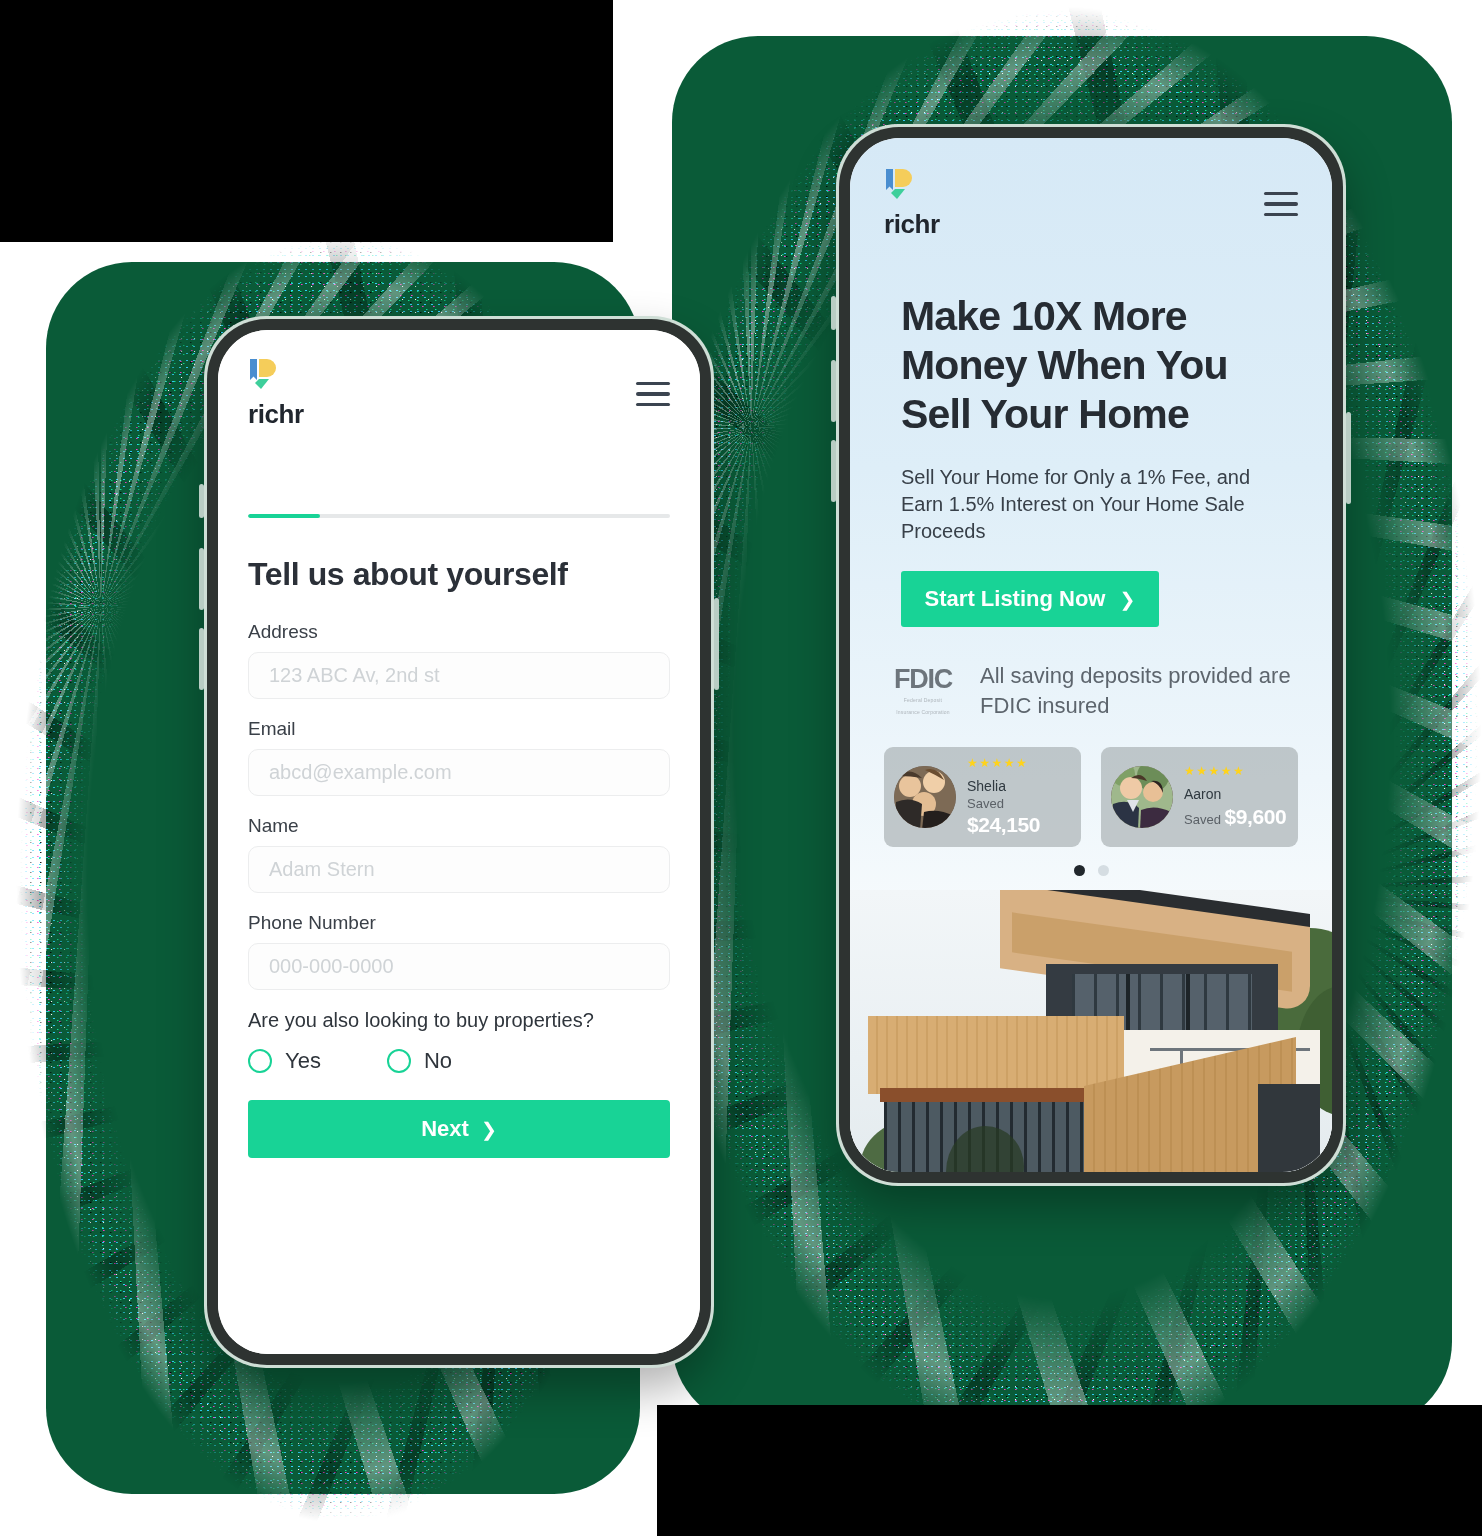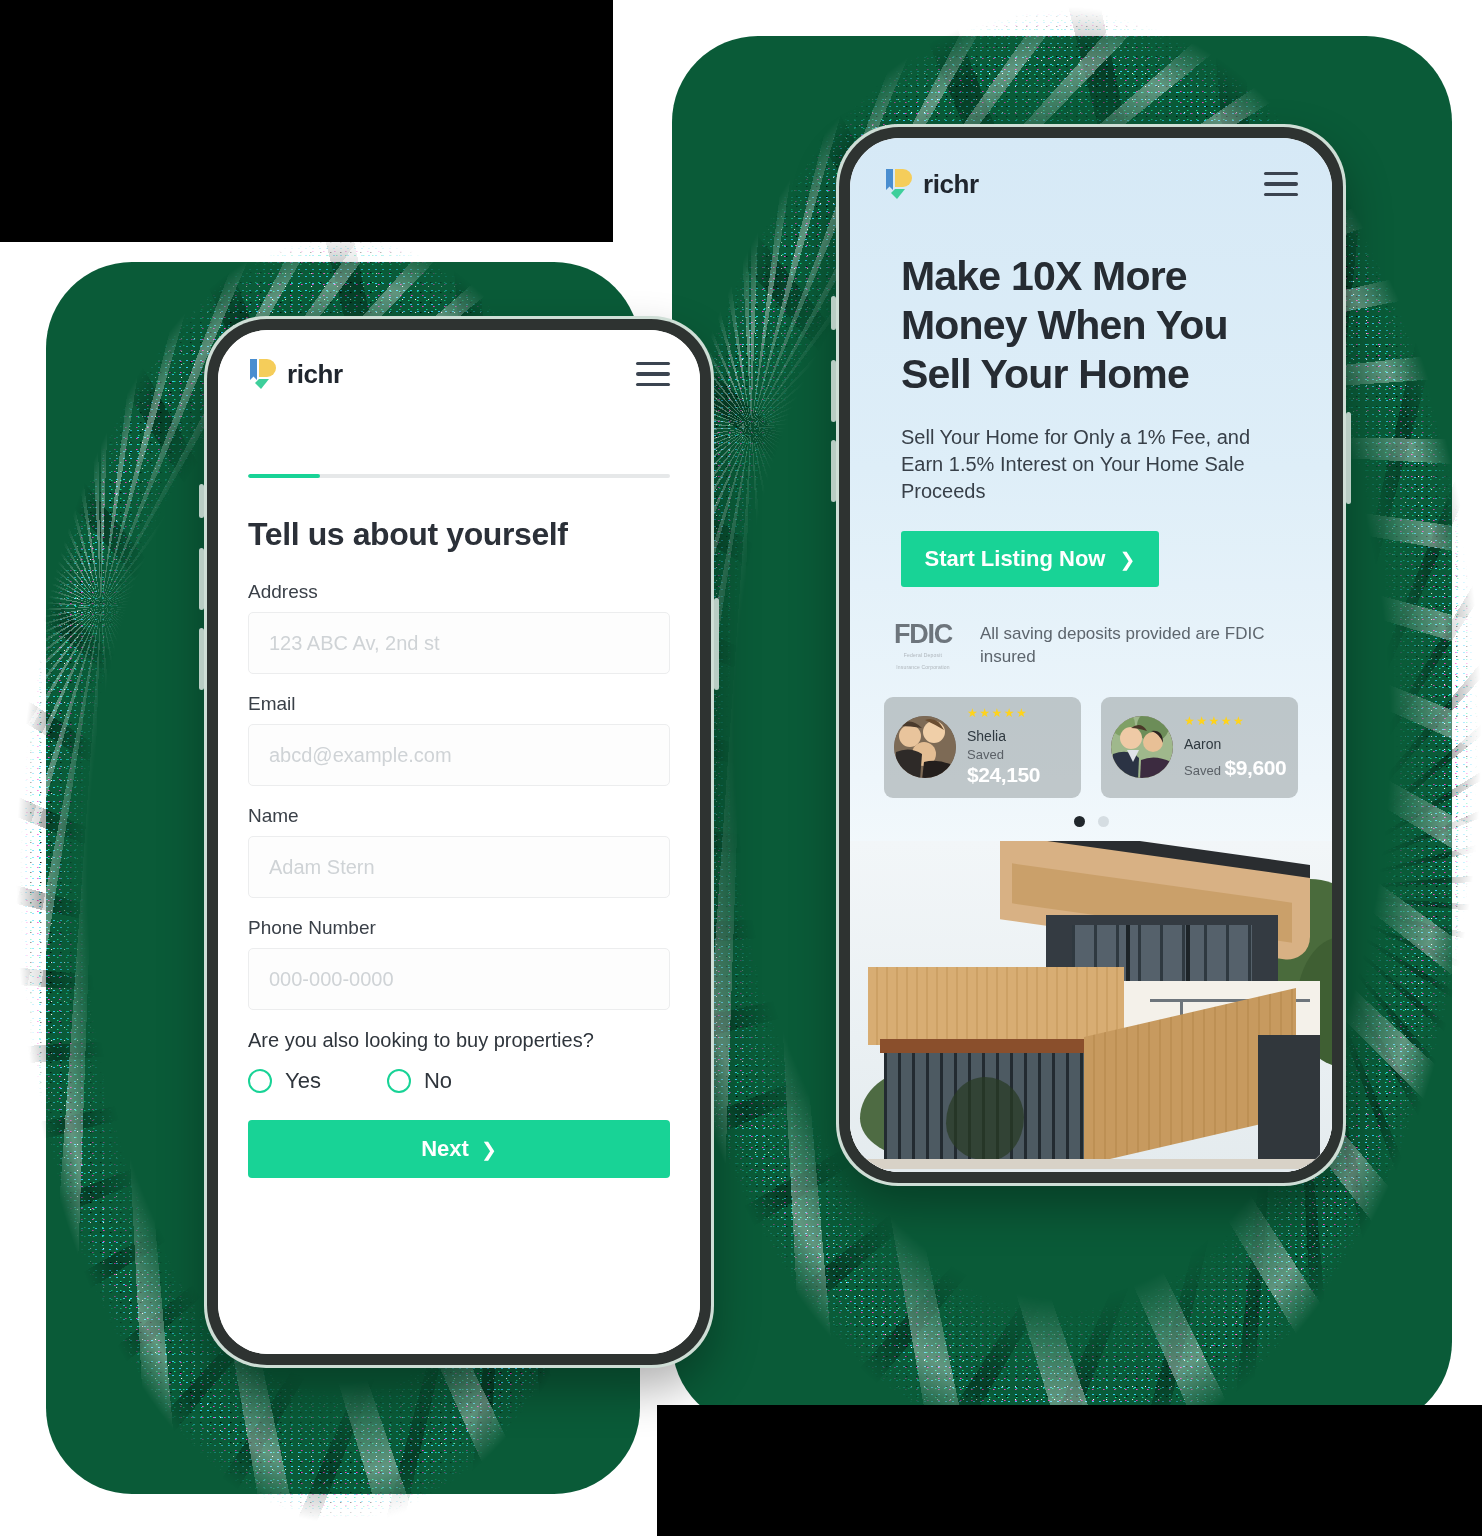--- a/index.html
+++ b/index.html
@@ -52,7 +52,7 @@
   #phone-left{left:204px;top:316px;width:510px;height:1052px;}
   .form-screen{position:absolute;inset:0;background:#ffffff;display:flex;flex-direction:column;}
   .app-top{display:flex;align-items:center;justify-content:space-between;padding:28px 30px 0 30px;}
-  .brand{display:flex;align-items:center;gap:9px;}
+  .brand{display:flex;align-items:flex-start;gap:9px;flex-direction:column;}
   .logo{width:30px;height:32px;position:relative;flex:none;}
   .hamb{width:34px;height:24px;display:flex;flex-direction:column;justify-content:space-between;cursor:pointer;}
   .hamb i{display:block;height:3.4px;background:#3b4450;border-radius:2px;}

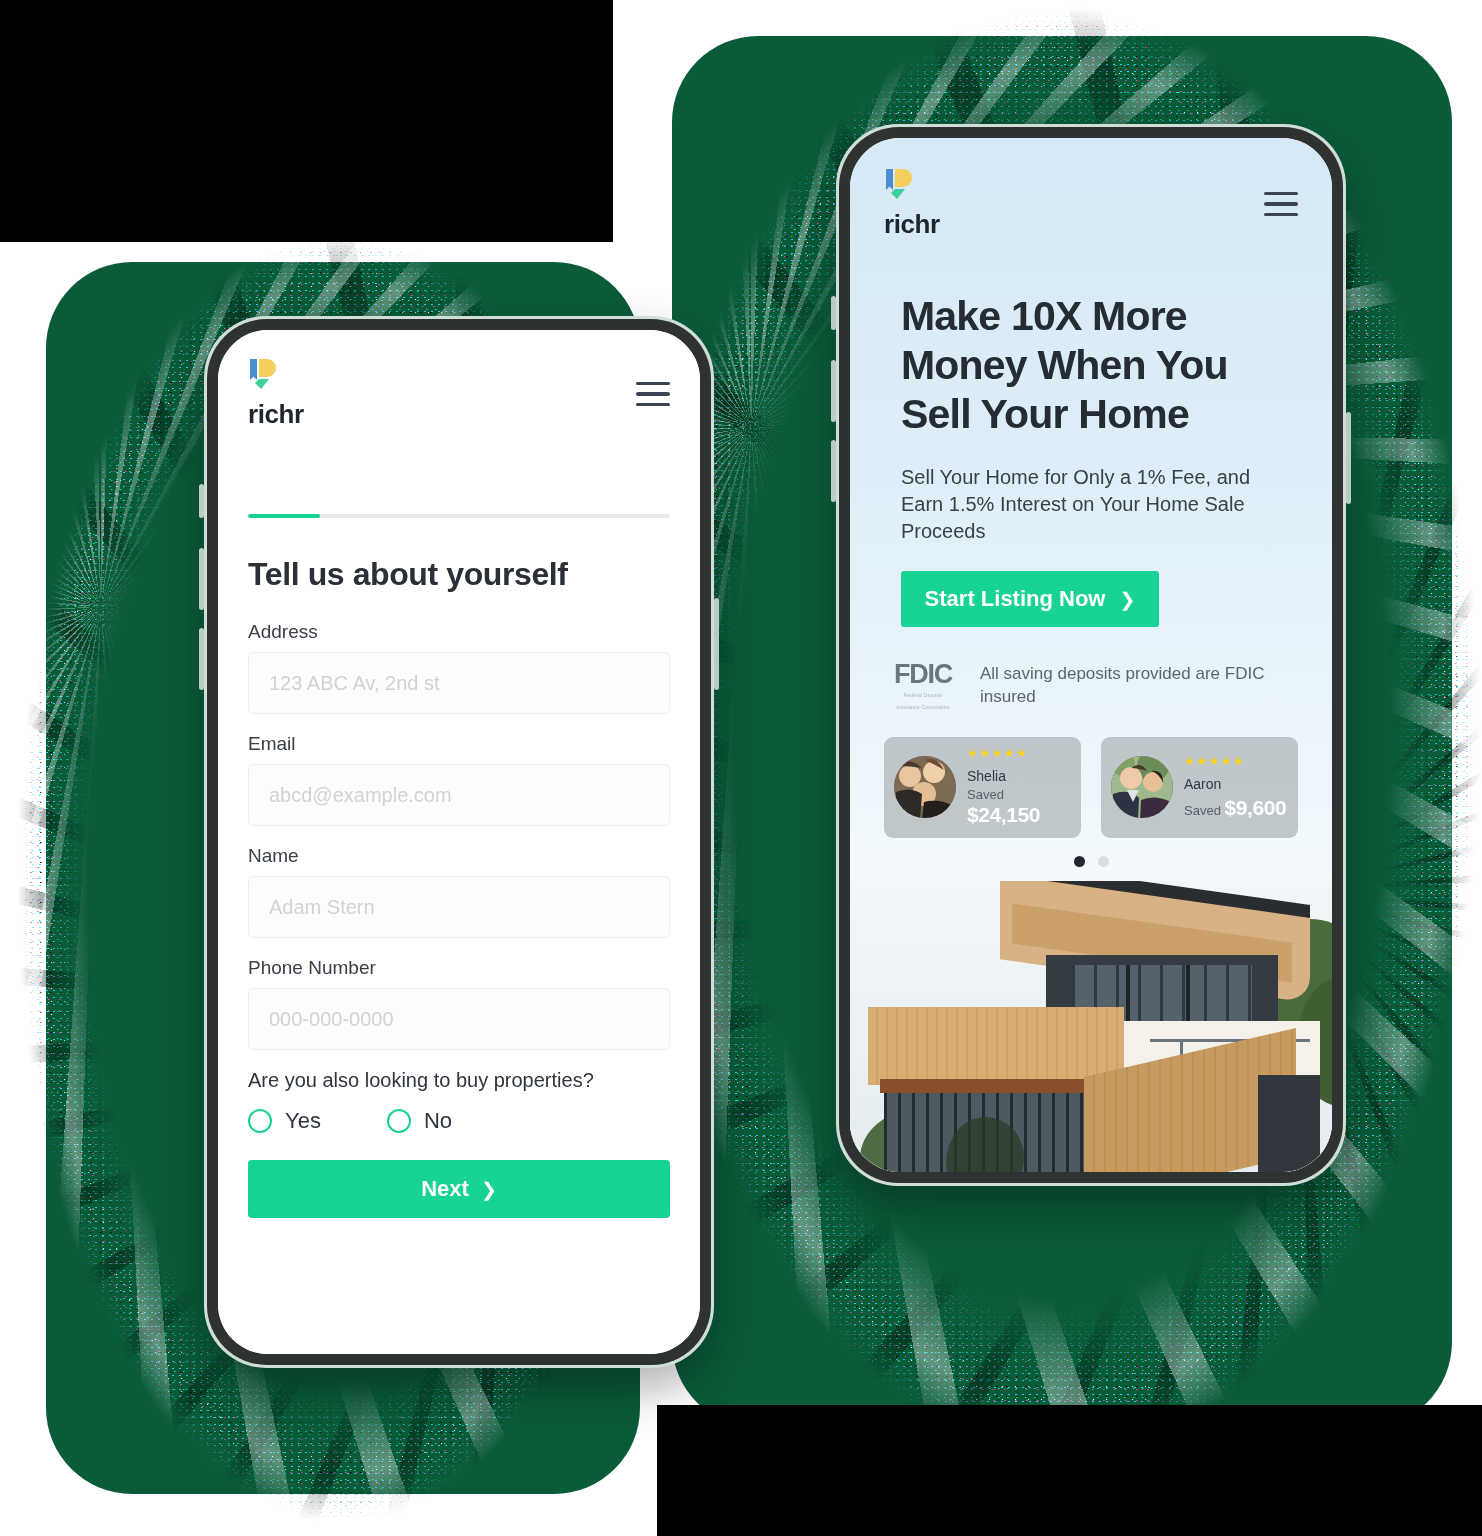--- a/index.html
+++ b/index.html
@@ -65,7 +65,7 @@
   .form-title{font-size:32px;font-weight:700;color:#2b3038;margin:34px 0 28px 0;letter-spacing:-.4px;}
   .field{margin-bottom:19px;}
   .field-label{font-size:19px;color:#3a4048;margin-bottom:9px;}
-  .field-input{height:62px;border:1px solid #ecedee;border-radius:5px;background:#fdfdfd;
+  .field-input{height:47px;border:1px solid #ecedee;border-radius:10px;background:#fdfdfd;
                display:flex;align-items:center;padding:0 20px;box-sizing:border-box;
                font-size:20px;color:#cfd3d6;}
   .q-label{font-size:20px;color:#2f353c;margin:14px 0 16px 0;}

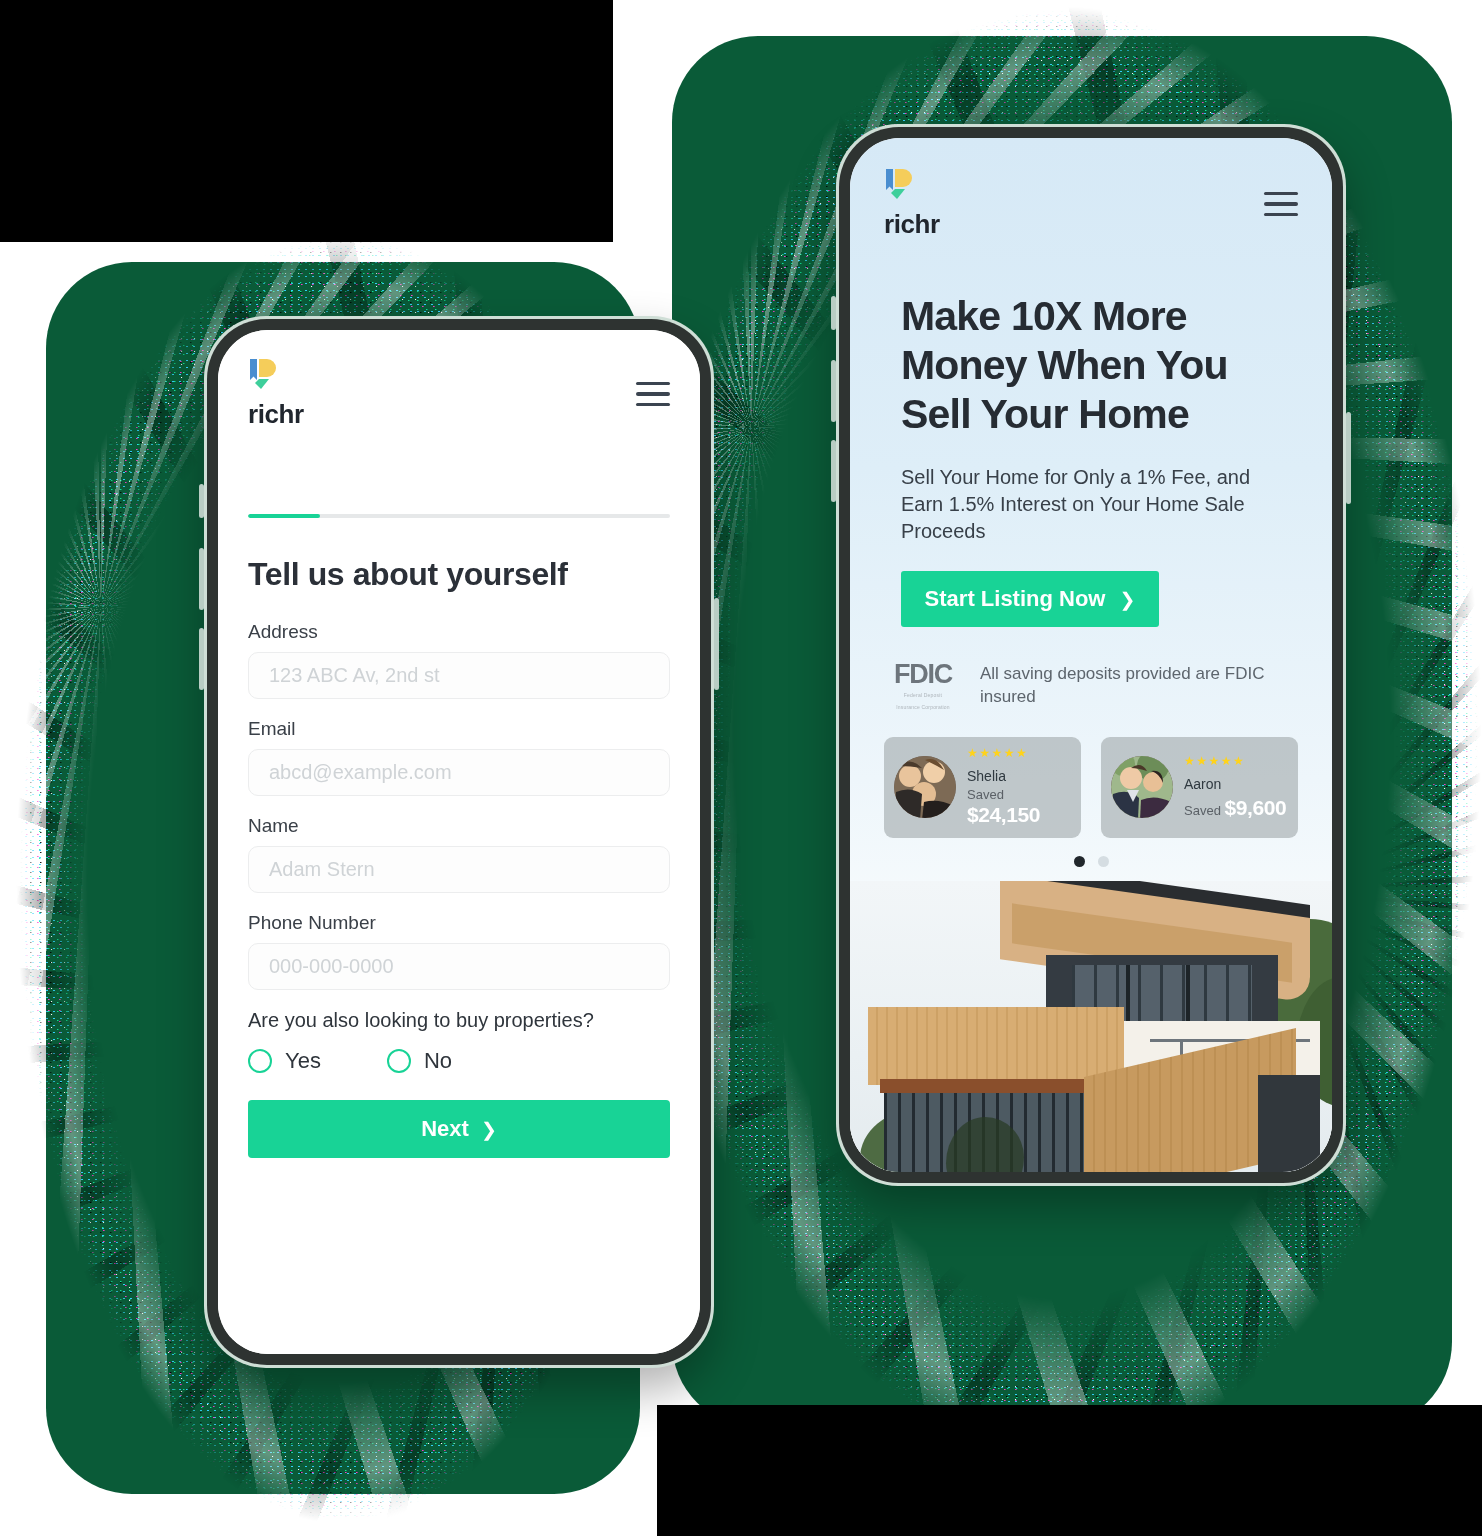--- a/index.html
+++ b/index.html
@@ -91,7 +91,7 @@
   .fdic-mark{width:78px;flex:none;text-align:center;}
   .fdic-word{font-size:27px;font-weight:700;color:#6d757c;letter-spacing:-1.2px;line-height:1;}
   .fdic-fine{font-size:5px;color:#aeb5bb;line-height:1.5;margin-top:4px;letter-spacing:.2px;}
-  .fdic-text{font-size:17px;line-height:1.35;color:#5d656d;}
+  .fdic-text{font-size:22px;line-height:1.35;color:#5d656d;}
 
   .cards{display:flex;gap:20px;padding:0 34px;margin-top:26px;}
   .tcard{flex:1;background:rgba(161,170,171,.62);border-radius:9px;padding:10px;display:flex;align-items:center;gap:11px;box-sizing:border-box;}

